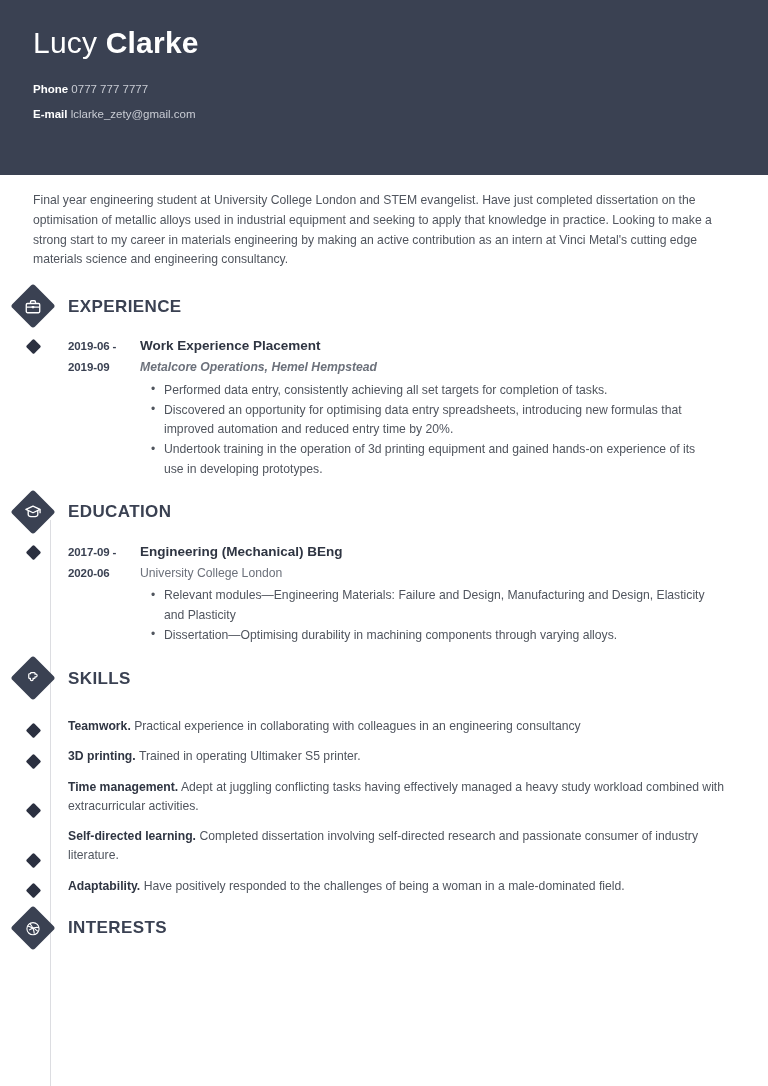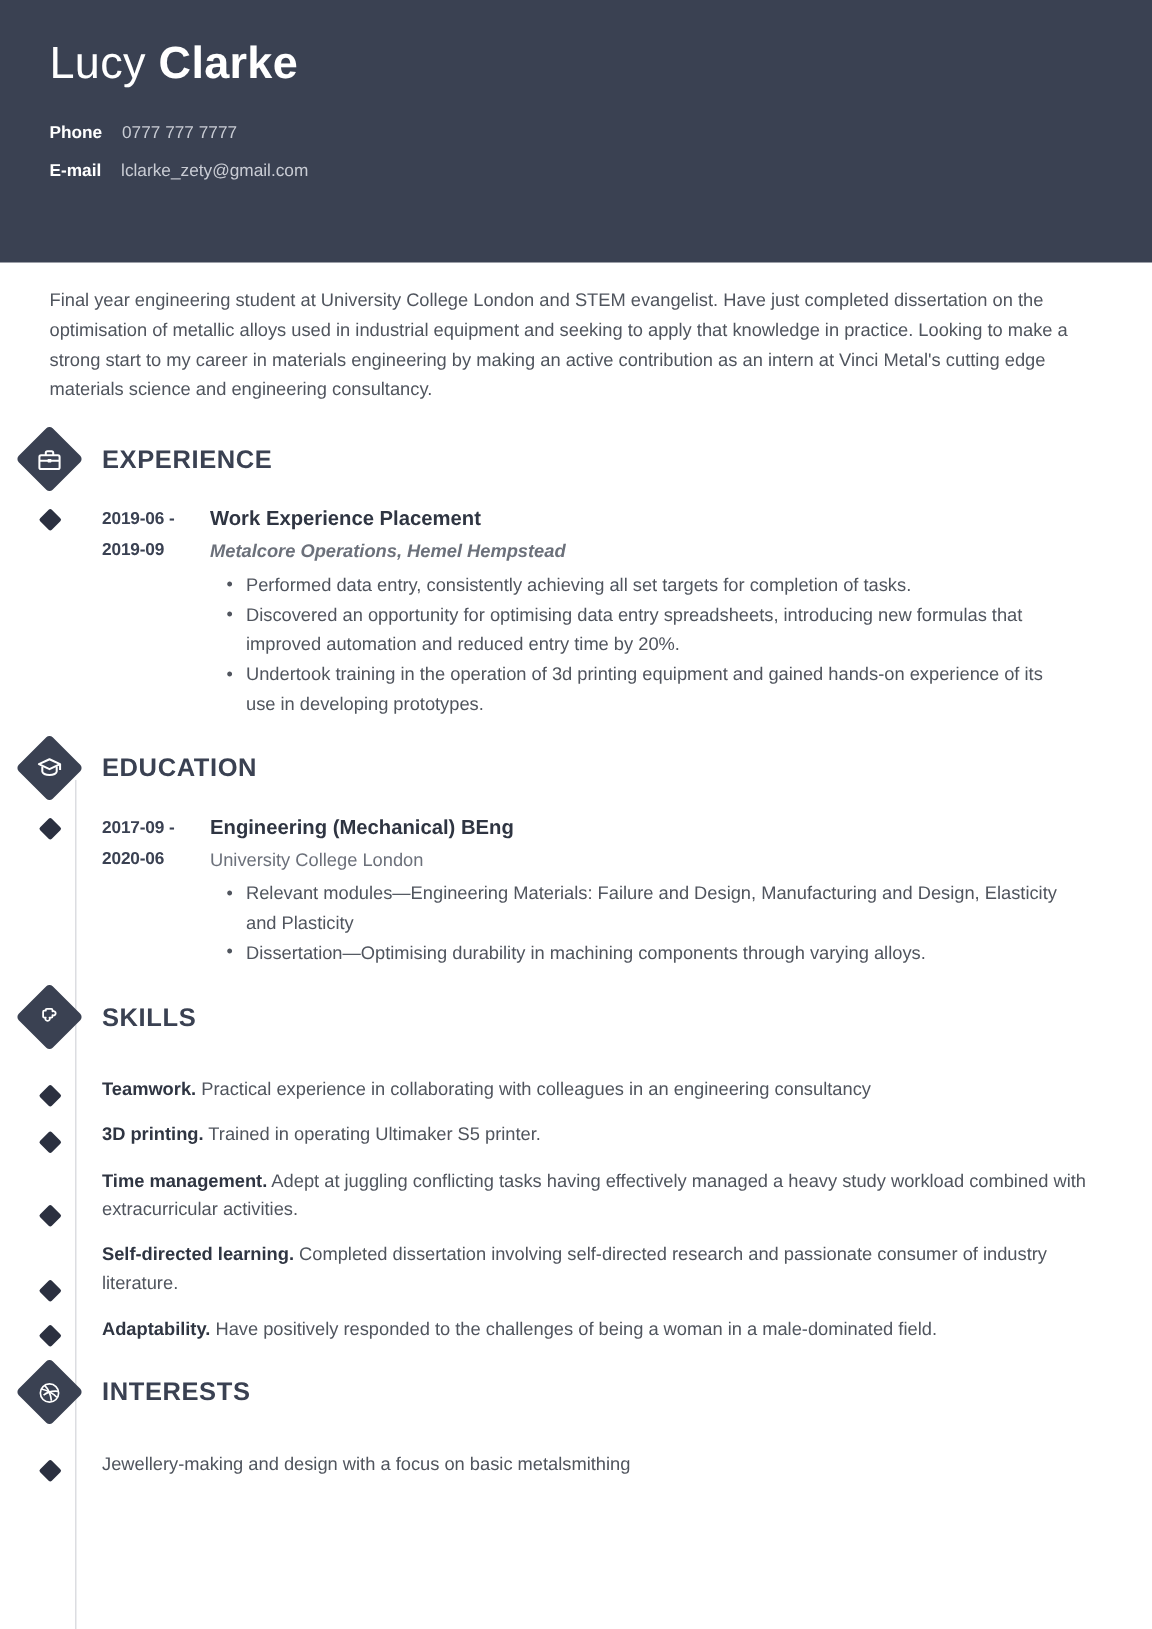--- a/index.html
+++ b/index.html
@@ -45,7 +45,7 @@
   .contact-value {
     color: #c9ccd4;
     font-weight: 400;
-    margin-left: 10px;
+    margin-left: 0;
     display: inline-block;
   }
 

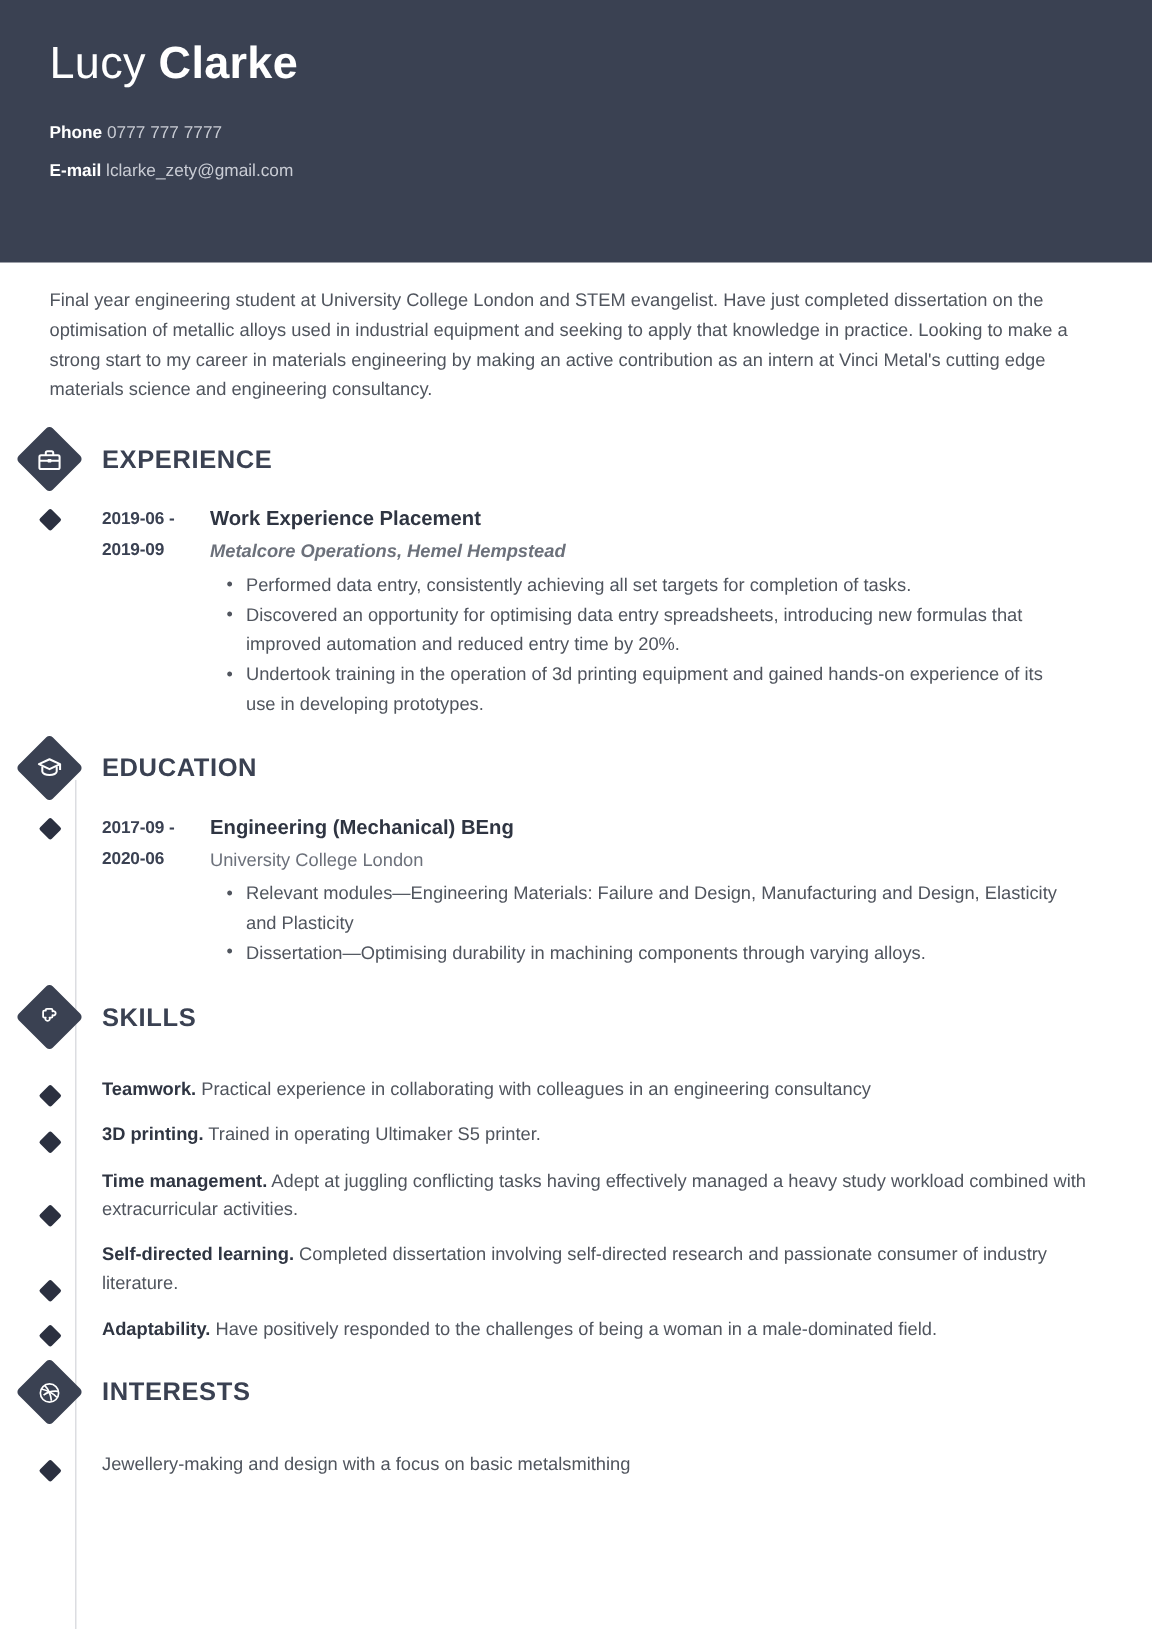--- a/index.html
+++ b/index.html
@@ -381,12 +381,6 @@
 
     <div class="spacer-sm"></div>
 
-    <div class="plain-row">
-      <div class="entry-marker">
-          <div class="diamond-sm"></div>
-        </div>
-      <div class="plain-body">Jewellery-making and design with a focus on basic metalsmithing</div>
-    </div>
   </div>
 </div>
 

